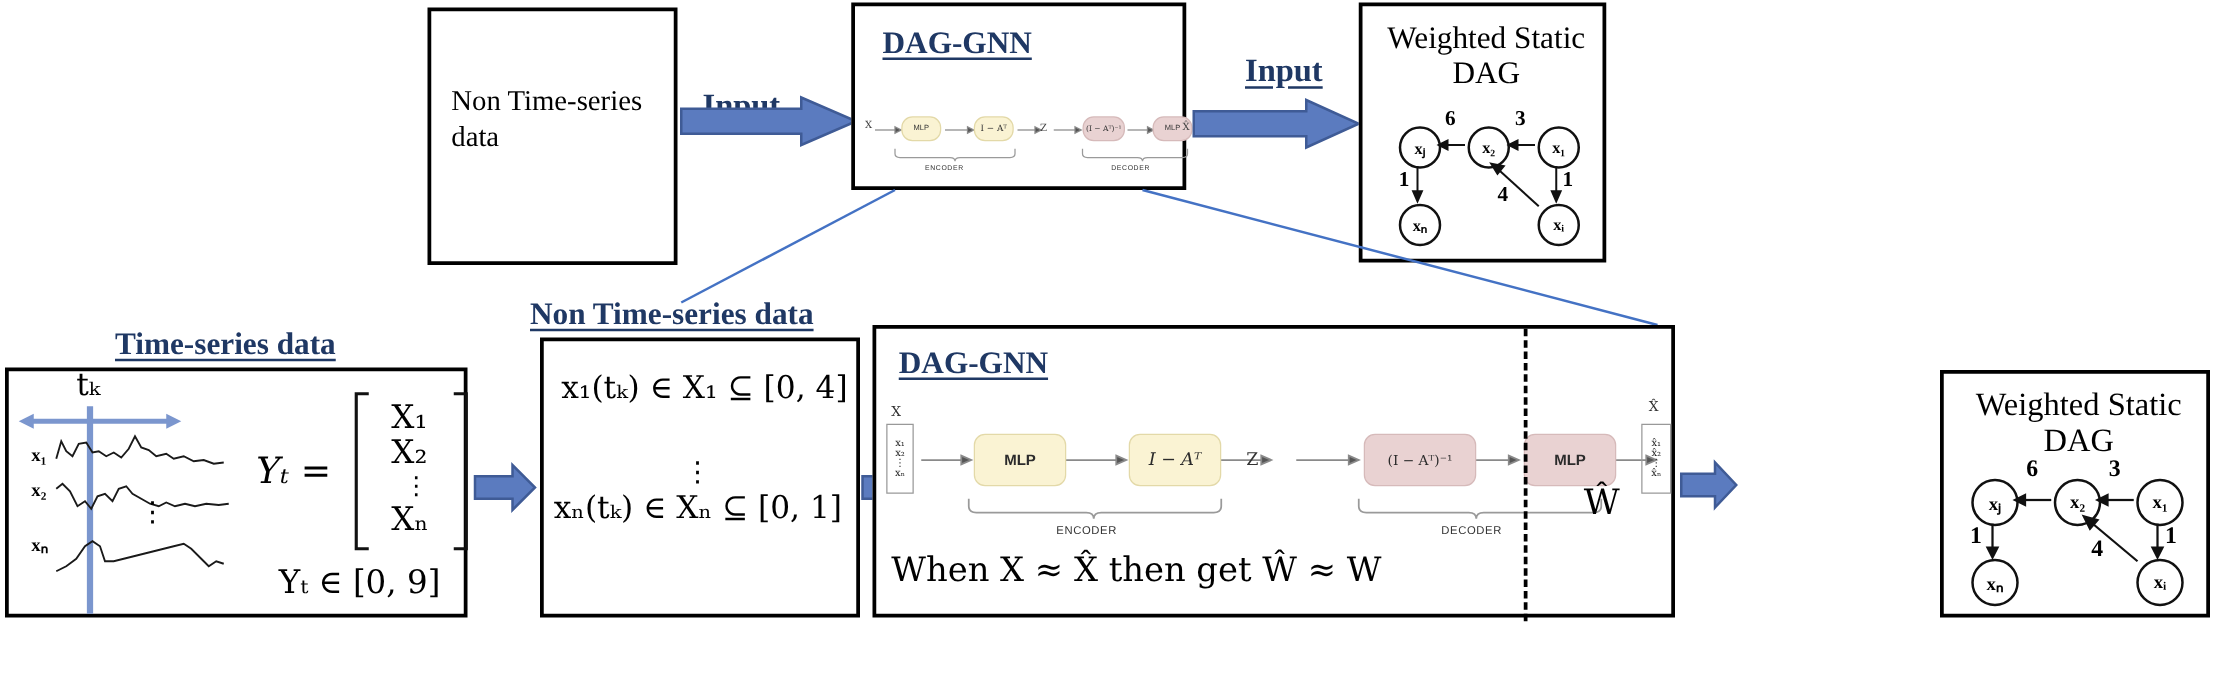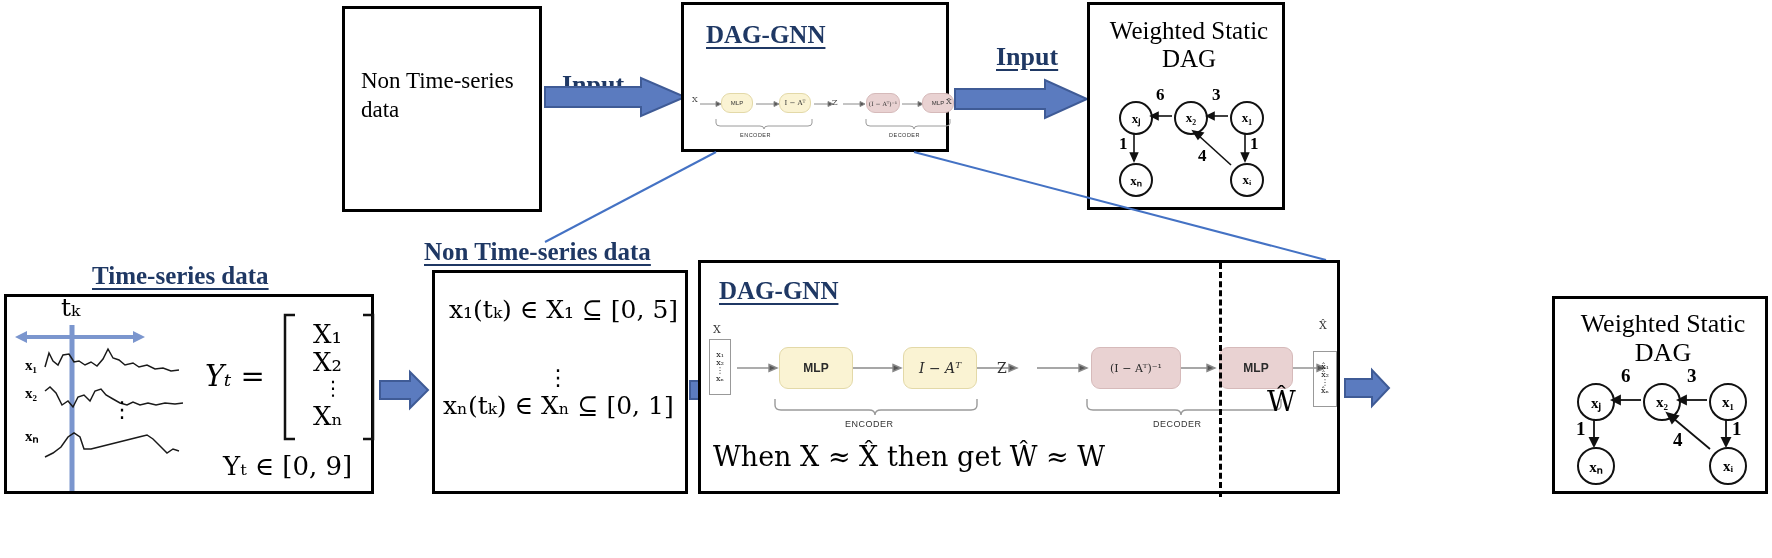--- a/index.html
+++ b/index.html
@@ -167,7 +167,7 @@
 
 <div class="hdr" style="left:424px;top:238px;font-size:25px;">Non Time-series data</div>
 <div class="box" style="left:432px;top:270px;width:256px;height:224px;">
-  <div class="eqline" style="left:14px;top:22px;font-size:25px;">x₁(tₖ) ∈ X₁ ⊆ [0, 5]</div>
+  <div class="eqline" style="left:14px;top:22px;font-size:25px;">x₁(tₖ) ∈ X₁ ⊆ [0, 4]</div>
   <div class="eqline" style="left:112px;top:92px;font-size:22px;">⋮</div>
   <div class="eqline" style="left:8px;top:118px;font-size:25px;">xₙ(tₖ) ∈ Xₙ ⊆ [0, 1]</div>
 </div>

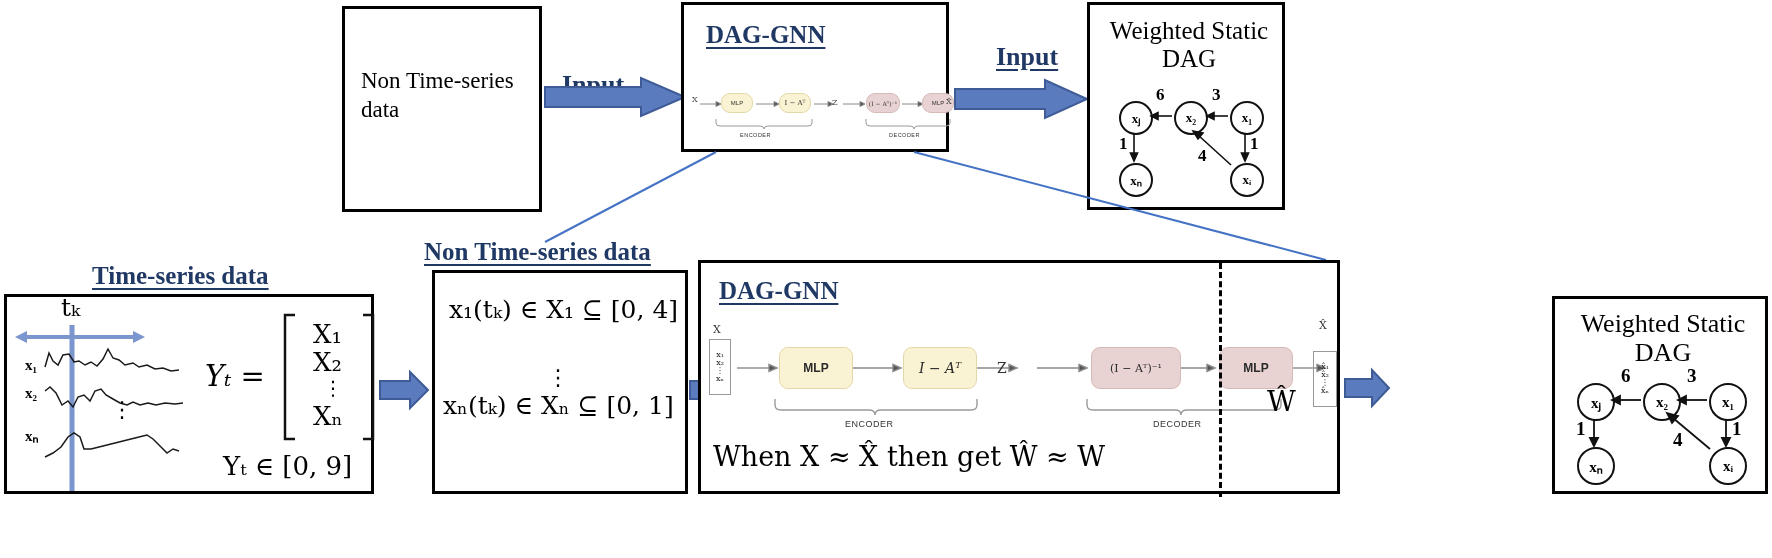--- a/index.html
+++ b/index.html
@@ -217,7 +217,7 @@
        font-size:12px;font-weight:bold;font-family:'Liberation Sans',sans-serif;color:#2b2b2b;">MLP</div>
 
   <div class="eqline" style="left:618px;top:56px;font-size:11px;color:#333;">X̂</div>
-  <div class="vecbox" style="left:612px;top:88px;width:24px;height:56px;font-size:8px;">
+  <div class="vecbox" style="left:612px;top:76px;width:24px;height:56px;font-size:8px;">
     <span>x̂₁</span>
     <span>x̂₂</span>
     <span>⋮</span>

